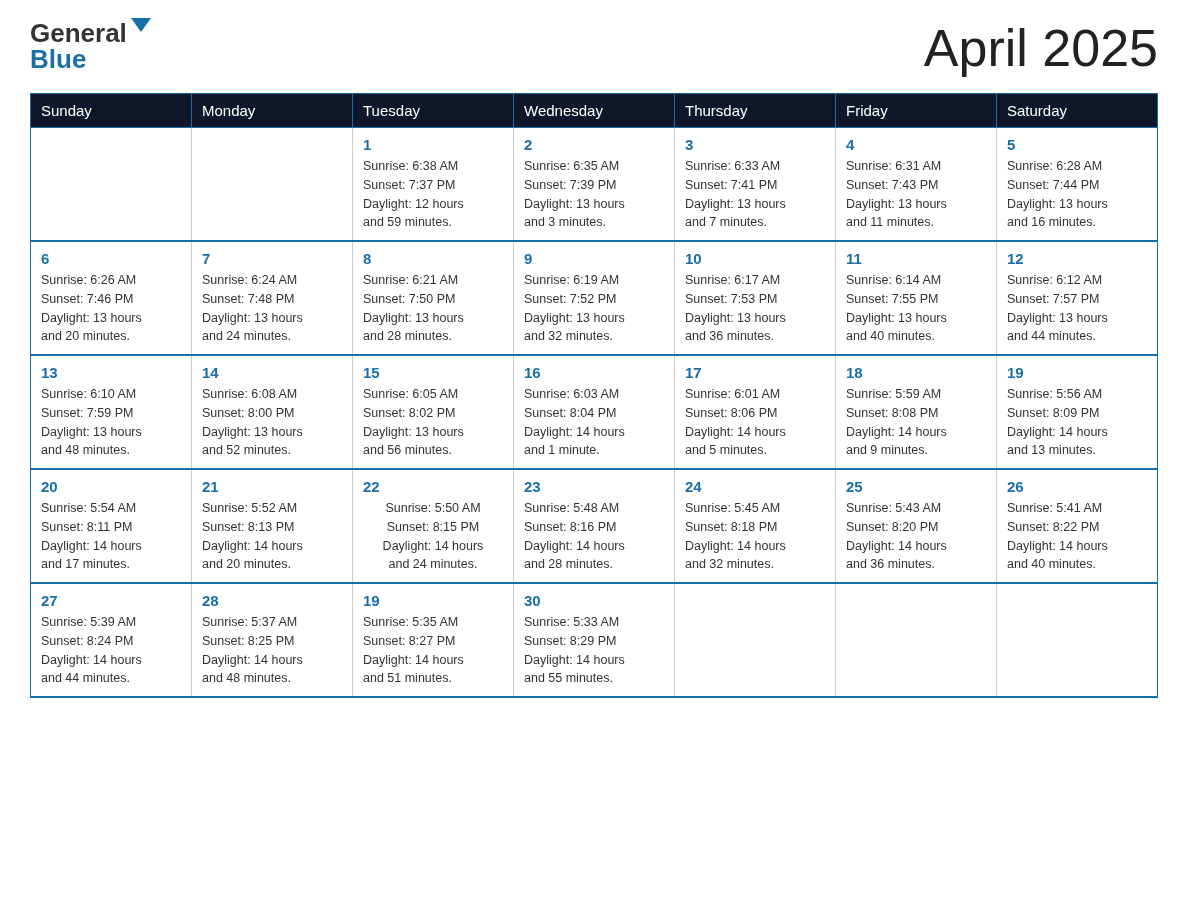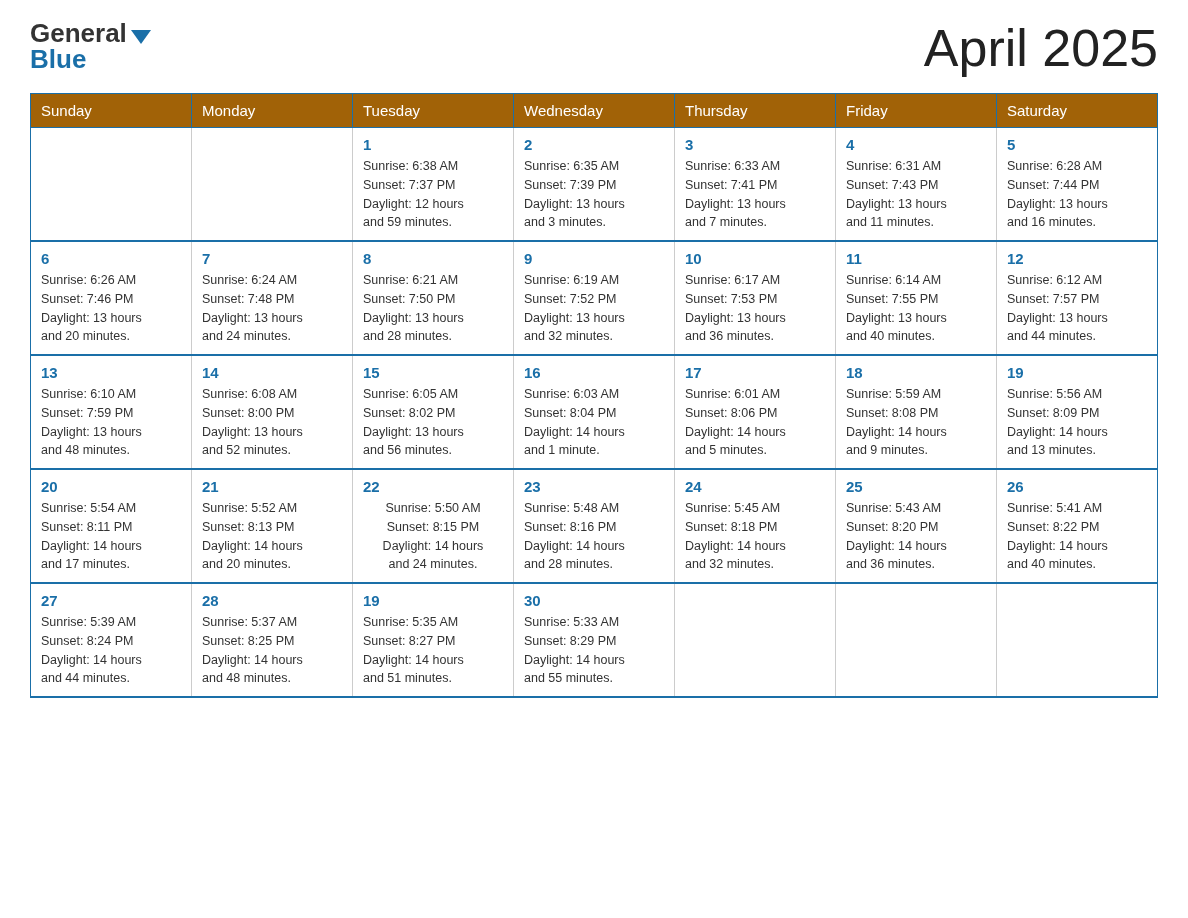--- a/index.html
+++ b/index.html
@@ -113,7 +113,7 @@
 
 <div class="header">
   <div class="logo">
-    <div style="display:flex; align-items:flex-end;">
+    <div style="display:flex; align-items:flex-start;">
       <span class="logo-general">General</span>
       <span class="logo-triangle"></span>
     </div>

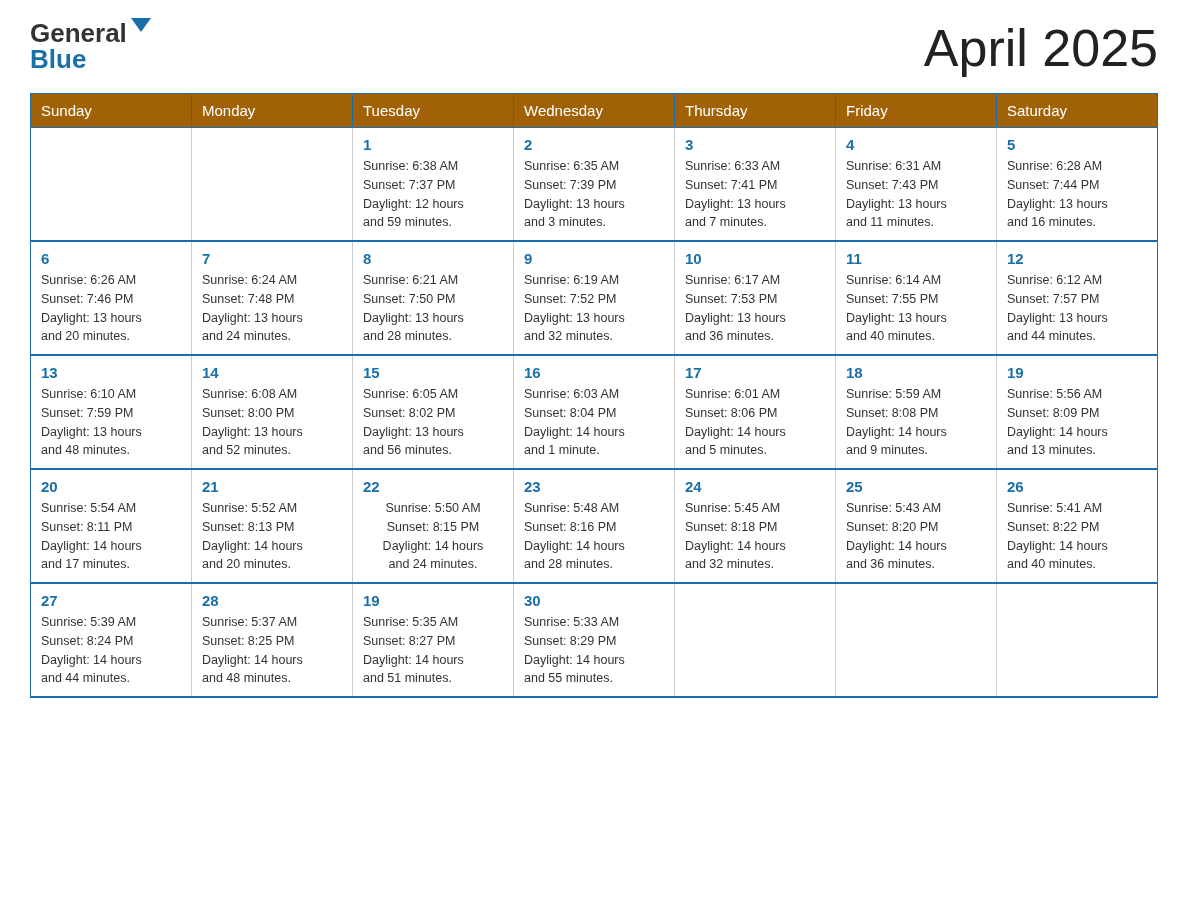--- a/index.html
+++ b/index.html
@@ -66,7 +66,7 @@
       border: 1px solid #1a6fa8;
     }
     .calendar thead tr {
-      background-color: #a16207;
+      background-color: #0f172a;
     }
     .calendar thead th {
       color: #fff;

